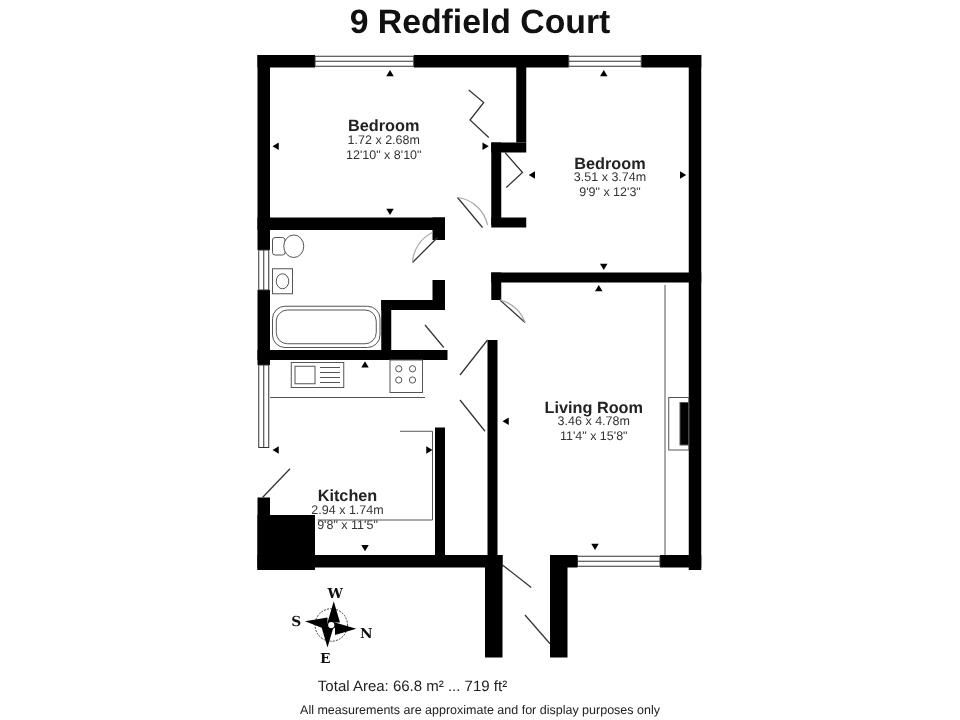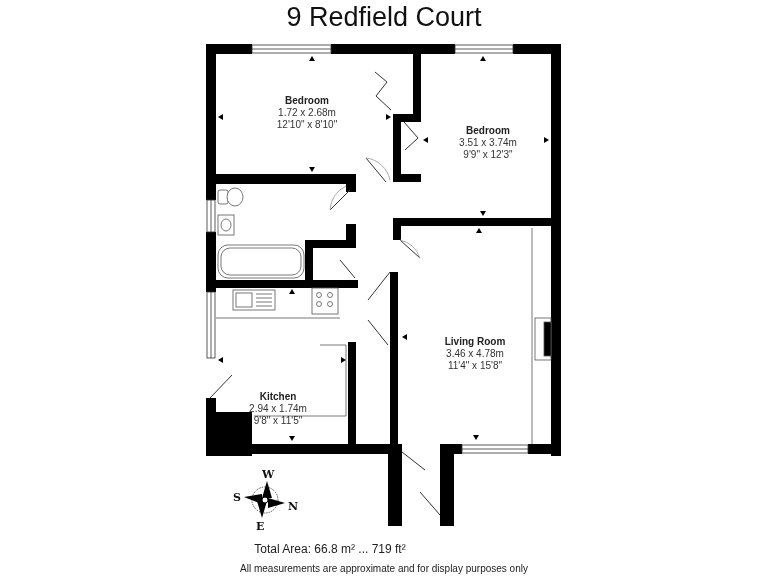--- a/index.html
+++ b/index.html
@@ -4,7 +4,7 @@
   <style>
     html, body { margin: 0; padding: 0; background: #ffffff; }
     body { width: 768px; height: 576px; position: relative; overflow: hidden; font-family: "Liberation Sans", sans-serif; }
-    .title { position: absolute; left: 0; top: 0; width: 768px; text-align: center; font-weight: normal; font-size: 27px; line-height: 34px; color: #111; }
+    .title { position: absolute; left: 0; top: 0; width: 768px; text-align: center; font-weight: bold; font-size: 27px; line-height: 34px; color: #111; }
     svg.plan { position: absolute; left: 0; top: 0; }
     .room-label { position: absolute; text-align: center; font-size: 10px; line-height: 12px; color: #333; }
     .room-label .name { font-weight: bold; font-size: 10px; color: #222; }

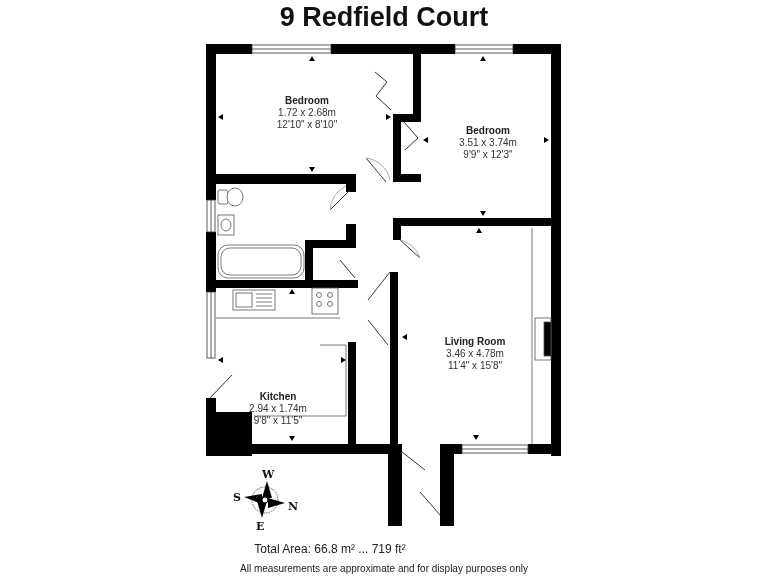--- a/index.html
+++ b/index.html
@@ -7,7 +7,7 @@
     .title { position: absolute; left: 0; top: 0; width: 768px; text-align: center; font-weight: bold; font-size: 27px; line-height: 34px; color: #111; }
     svg.plan { position: absolute; left: 0; top: 0; }
     .room-label { position: absolute; text-align: center; font-size: 10px; line-height: 12px; color: #333; }
-    .room-label .name { font-weight: bold; font-size: 10px; color: #222; }
+    .room-label .name { font-weight: bold; font-size: 13px; color: #222; }
     .total { position: absolute; left: 0; width: 660px; top: 542px; text-align: center; font-size: 12px; color: #222; }
     .disclaimer { position: absolute; left: 0; width: 768px; top: 563px; text-align: center; font-size: 10px; color: #222; }
     .compass-letter { font-family: "DejaVu Serif", serif; font-weight: bold; font-size: 11px; position: absolute; color: #111; }

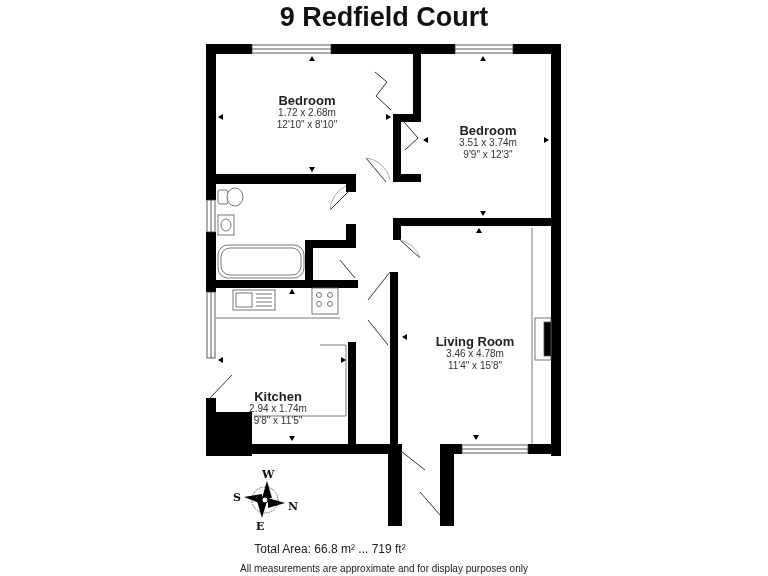--- a/index.html
+++ b/index.html
@@ -165,7 +165,7 @@
   <div>9'8" x 11'5"</div>
 </div>
 
-<div class="room-label" style="left:420px;top:320px;width:110px;margin-top:16px;">
+<div class="room-label" style="left:420px;top:320px;width:110px;">
   <div class="name">Living Room</div>
   <div>3.46 x 4.78m</div>
   <div>11'4" x 15'8"</div>

